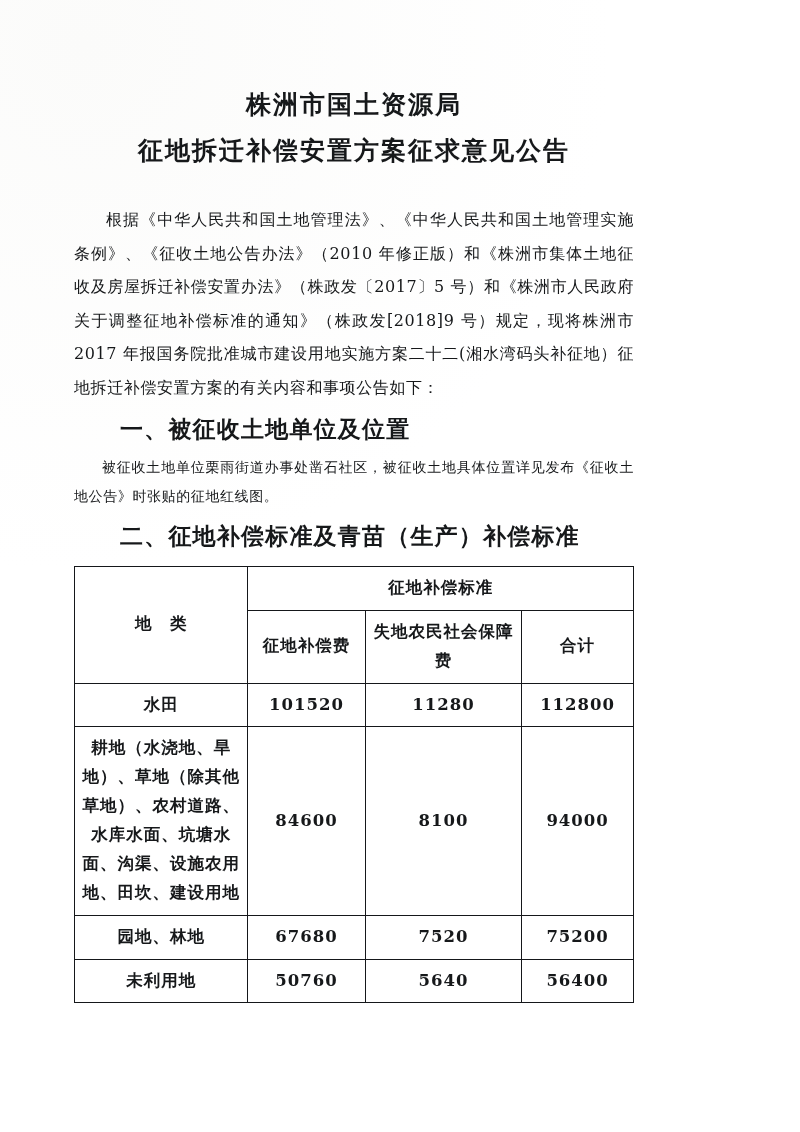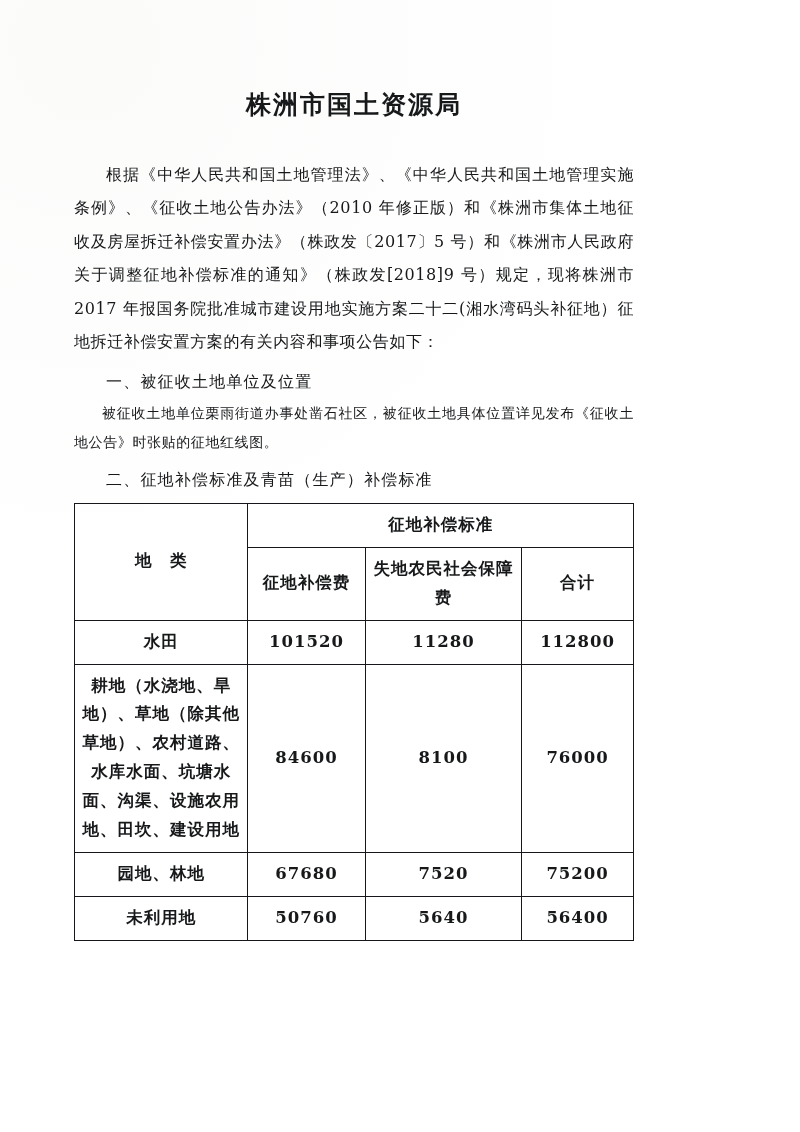--- a/index.html
+++ b/index.html
@@ -111,6 +111,7 @@
 
   <div class="doc-title">
     <div class="title-line1">株洲市国土资源局</div>
+    <div class="title-line2">征地拆迁补偿安置方案征求意见公告</div>
   </div>
 
   <div class="body-text">

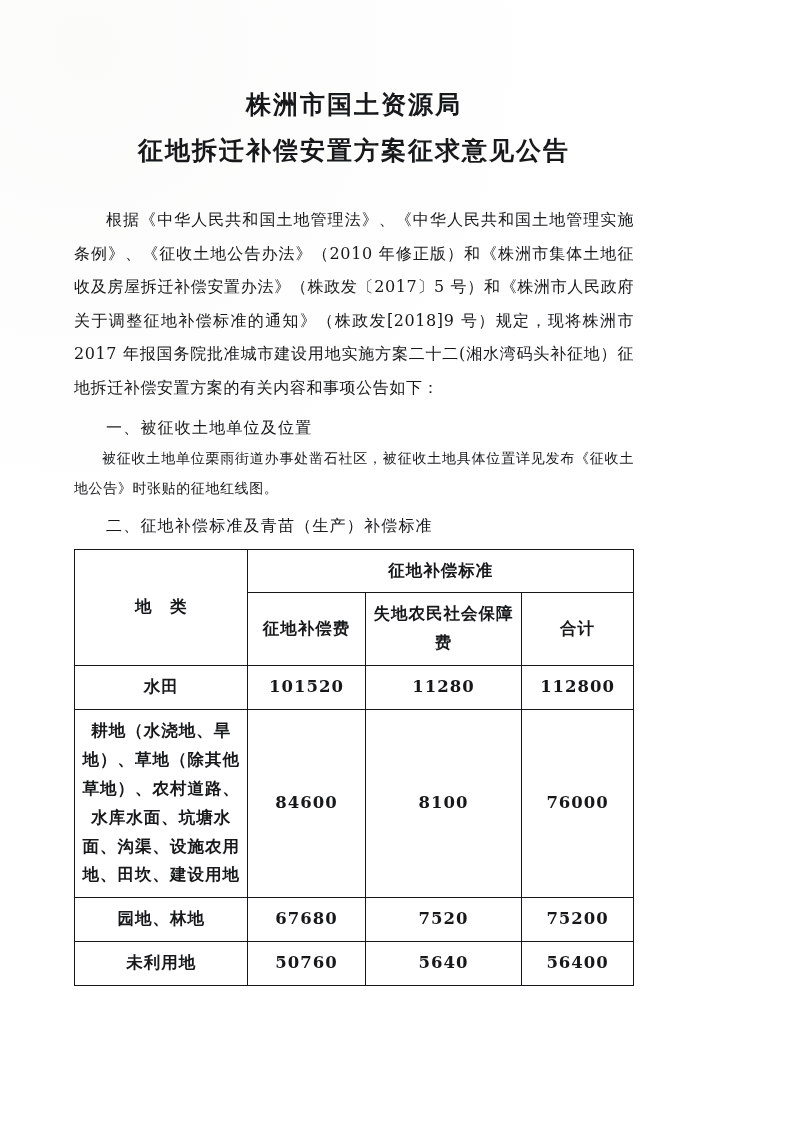--- a/index.html
+++ b/index.html
@@ -52,9 +52,8 @@
     display: block;
   }
   .section-head {
-    margin-top: 6px;
-    font-size: 16px;
-    font-weight: normal;
+    font-size: 23px;
+    font-weight: bold;
     letter-spacing: 1.2px;
     text-indent: 2em;
     line-height: 2.1;

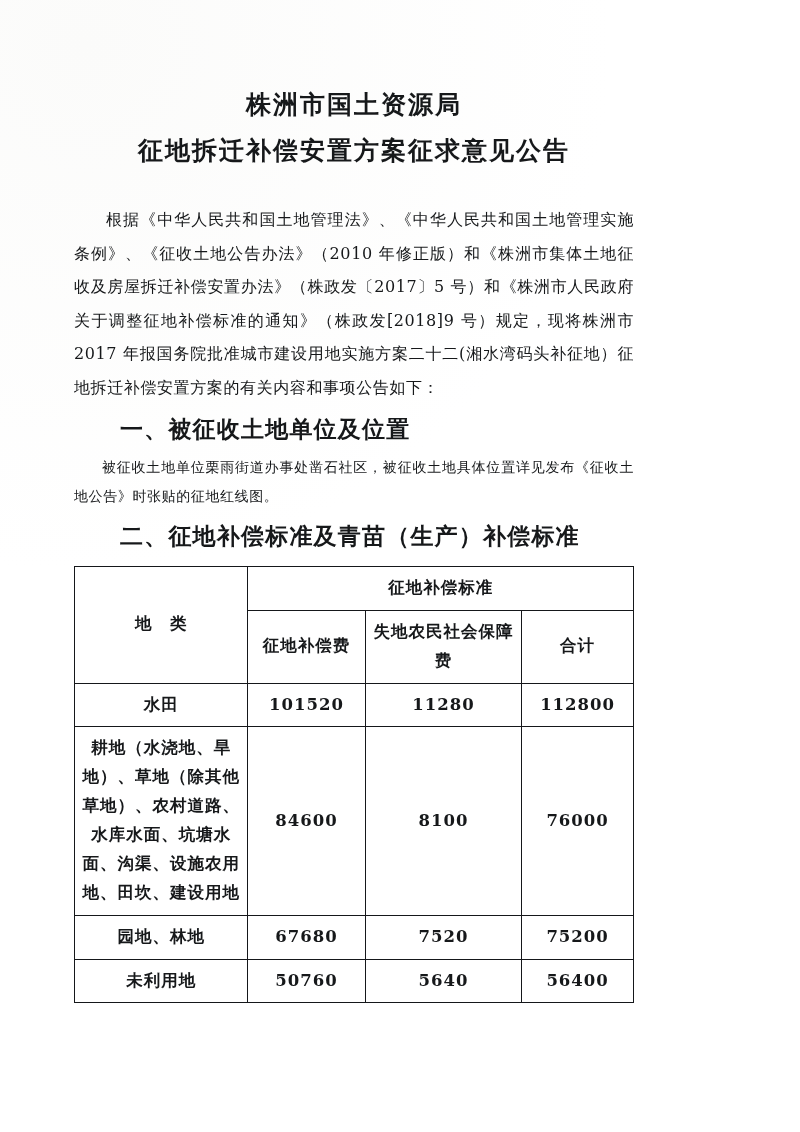--- a/index.html
+++ b/index.html
@@ -153,7 +153,7 @@
         <td class="cat-long">耕地（水浇地、旱地）、草地（除其他草地）、农村道路、水库水面、坑塘水面、沟渠、设施农用地、田坎、建设用地</td>
         <td>84600</td>
         <td>8100</td>
-        <td>76000</td>
+        <td>94000</td>
       </tr>
       <tr>
         <td class="cat-label">园地、林地</td>

